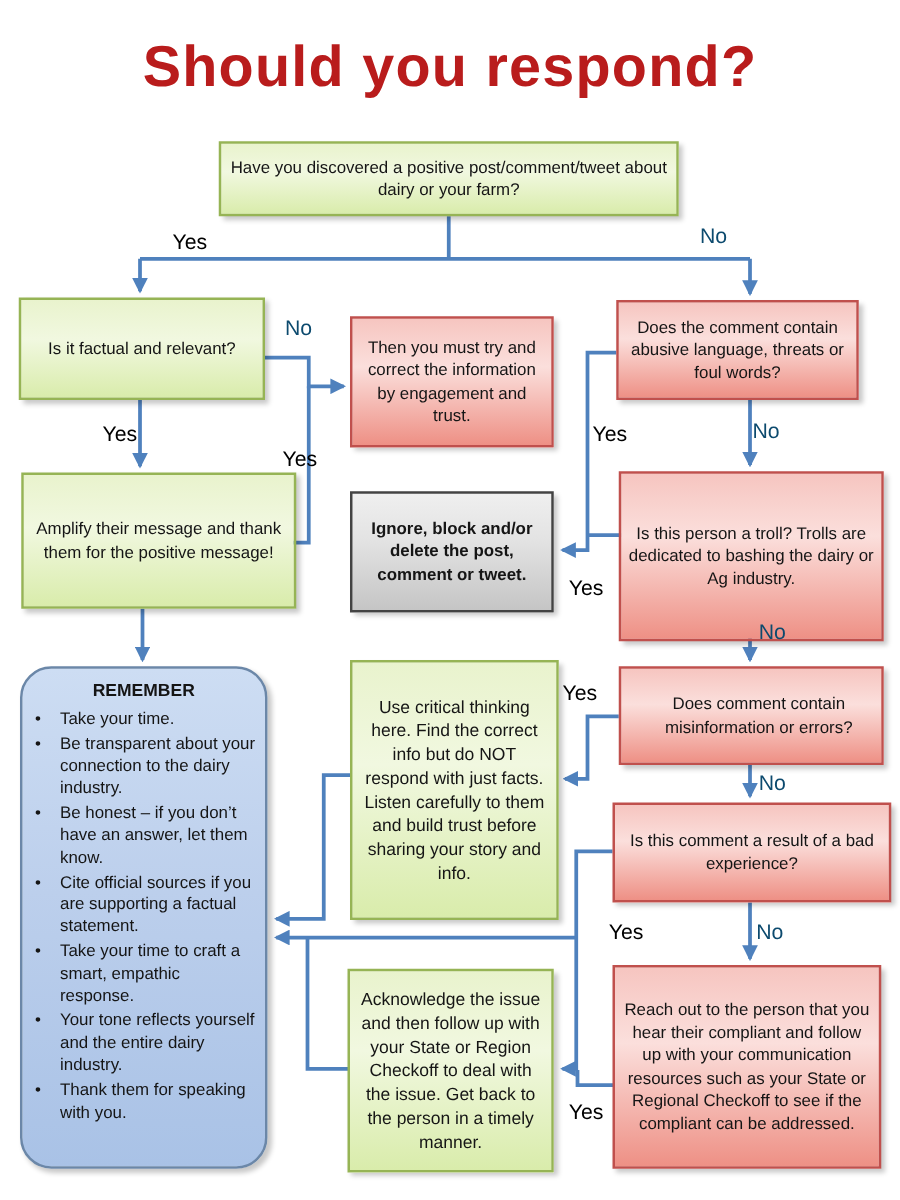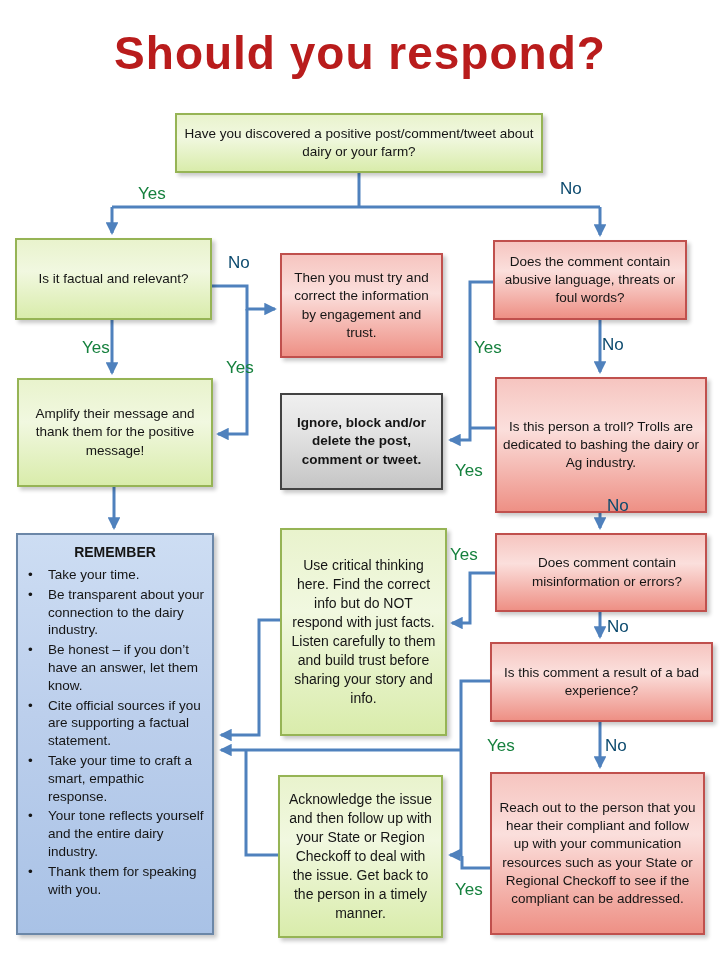--- a/index.html
+++ b/index.html
@@ -38,7 +38,7 @@
   #n-remember li::before{content:"\2022";position:absolute;left:4px;top:0;}
 
   .lbl{position:absolute;z-index:3;font-size:17px;font-weight:normal;}
-  .yes{color:#15803d;text-align:right;}
+  .yes{color:#000000;text-align:right;}
   .no{color:#0c4a6e;}
   #l-top-yes{left:138px;top:184px;}
   #l-top-no{left:560px;top:179px;}

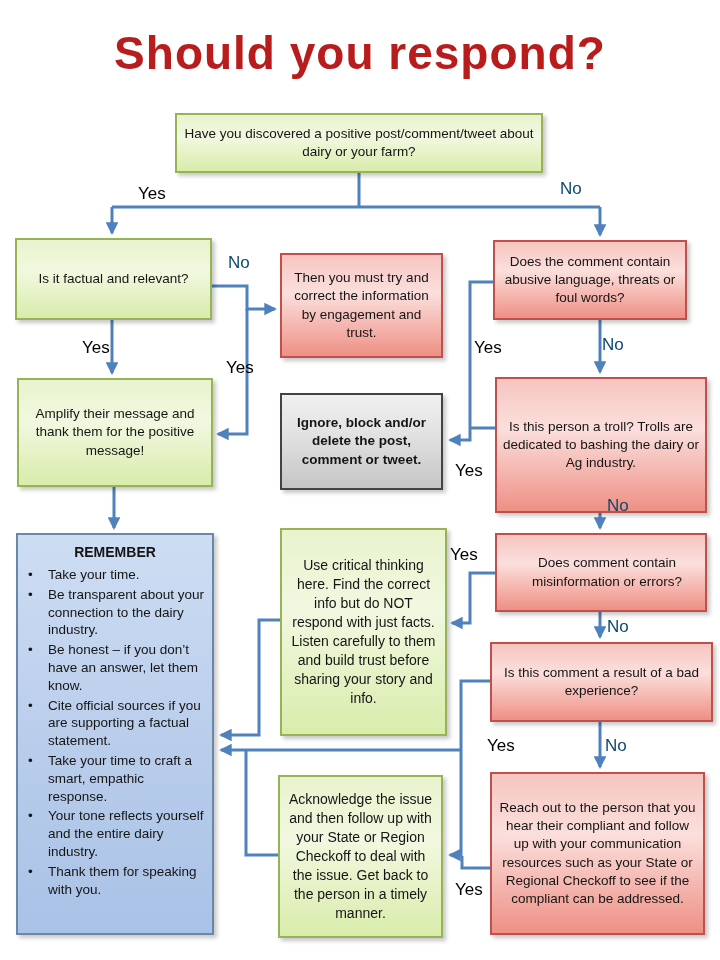--- a/index.html
+++ b/index.html
@@ -21,7 +21,7 @@
   #n-factual{left:15px;top:238px;width:197px;height:82px;}
   #n-correct{left:280px;top:253px;width:163px;height:105px;}
   #n-abusive{left:493px;top:240px;width:194px;height:80px;}
-  #n-amplify{left:17px;top:378px;width:196px;height:109px;}
+  #n-amplify{left:17px;top:378px;width:220px;height:109px;}
   #n-ignore{left:280px;top:393px;width:163px;height:97px;}
   #n-troll{left:495px;top:377px;width:212px;height:136px;}
   #n-misinfo{left:495px;top:533px;width:212px;height:79px;padding-left:18px;}

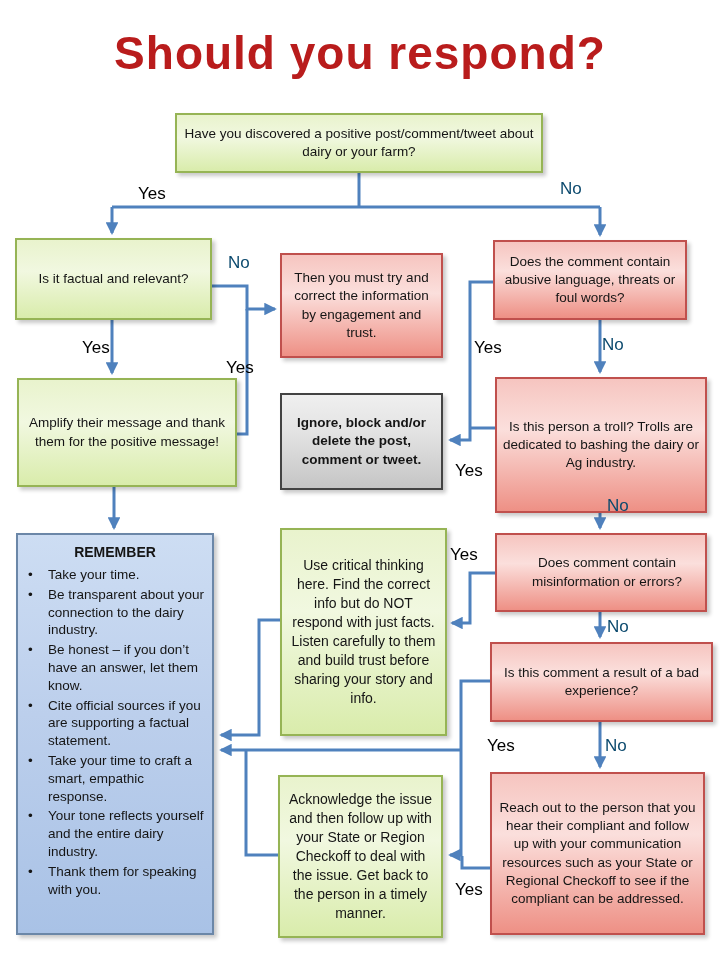--- a/index.html
+++ b/index.html
@@ -31,7 +31,7 @@
   #n-reachout{left:490px;top:772px;width:215px;height:163px;}
 
   #n-remember{left:16px;top:533px;width:198px;height:402px;z-index:2;
-    display:block;text-align:left;padding:8px 6px 6px 6px;font-size:13.5px;}
+    display:block;text-align:left;padding:8px 6px 6px 6px;font-size:13.5px;border-radius:25px;}
   #n-remember .rem-title{display:block;text-align:center;font-weight:bold;font-size:14px;margin-bottom:4px;}
   #n-remember ul{margin:0;padding:0;list-style:none;}
   #n-remember li{position:relative;padding-left:24px;margin-bottom:2px;line-height:1.32;}

